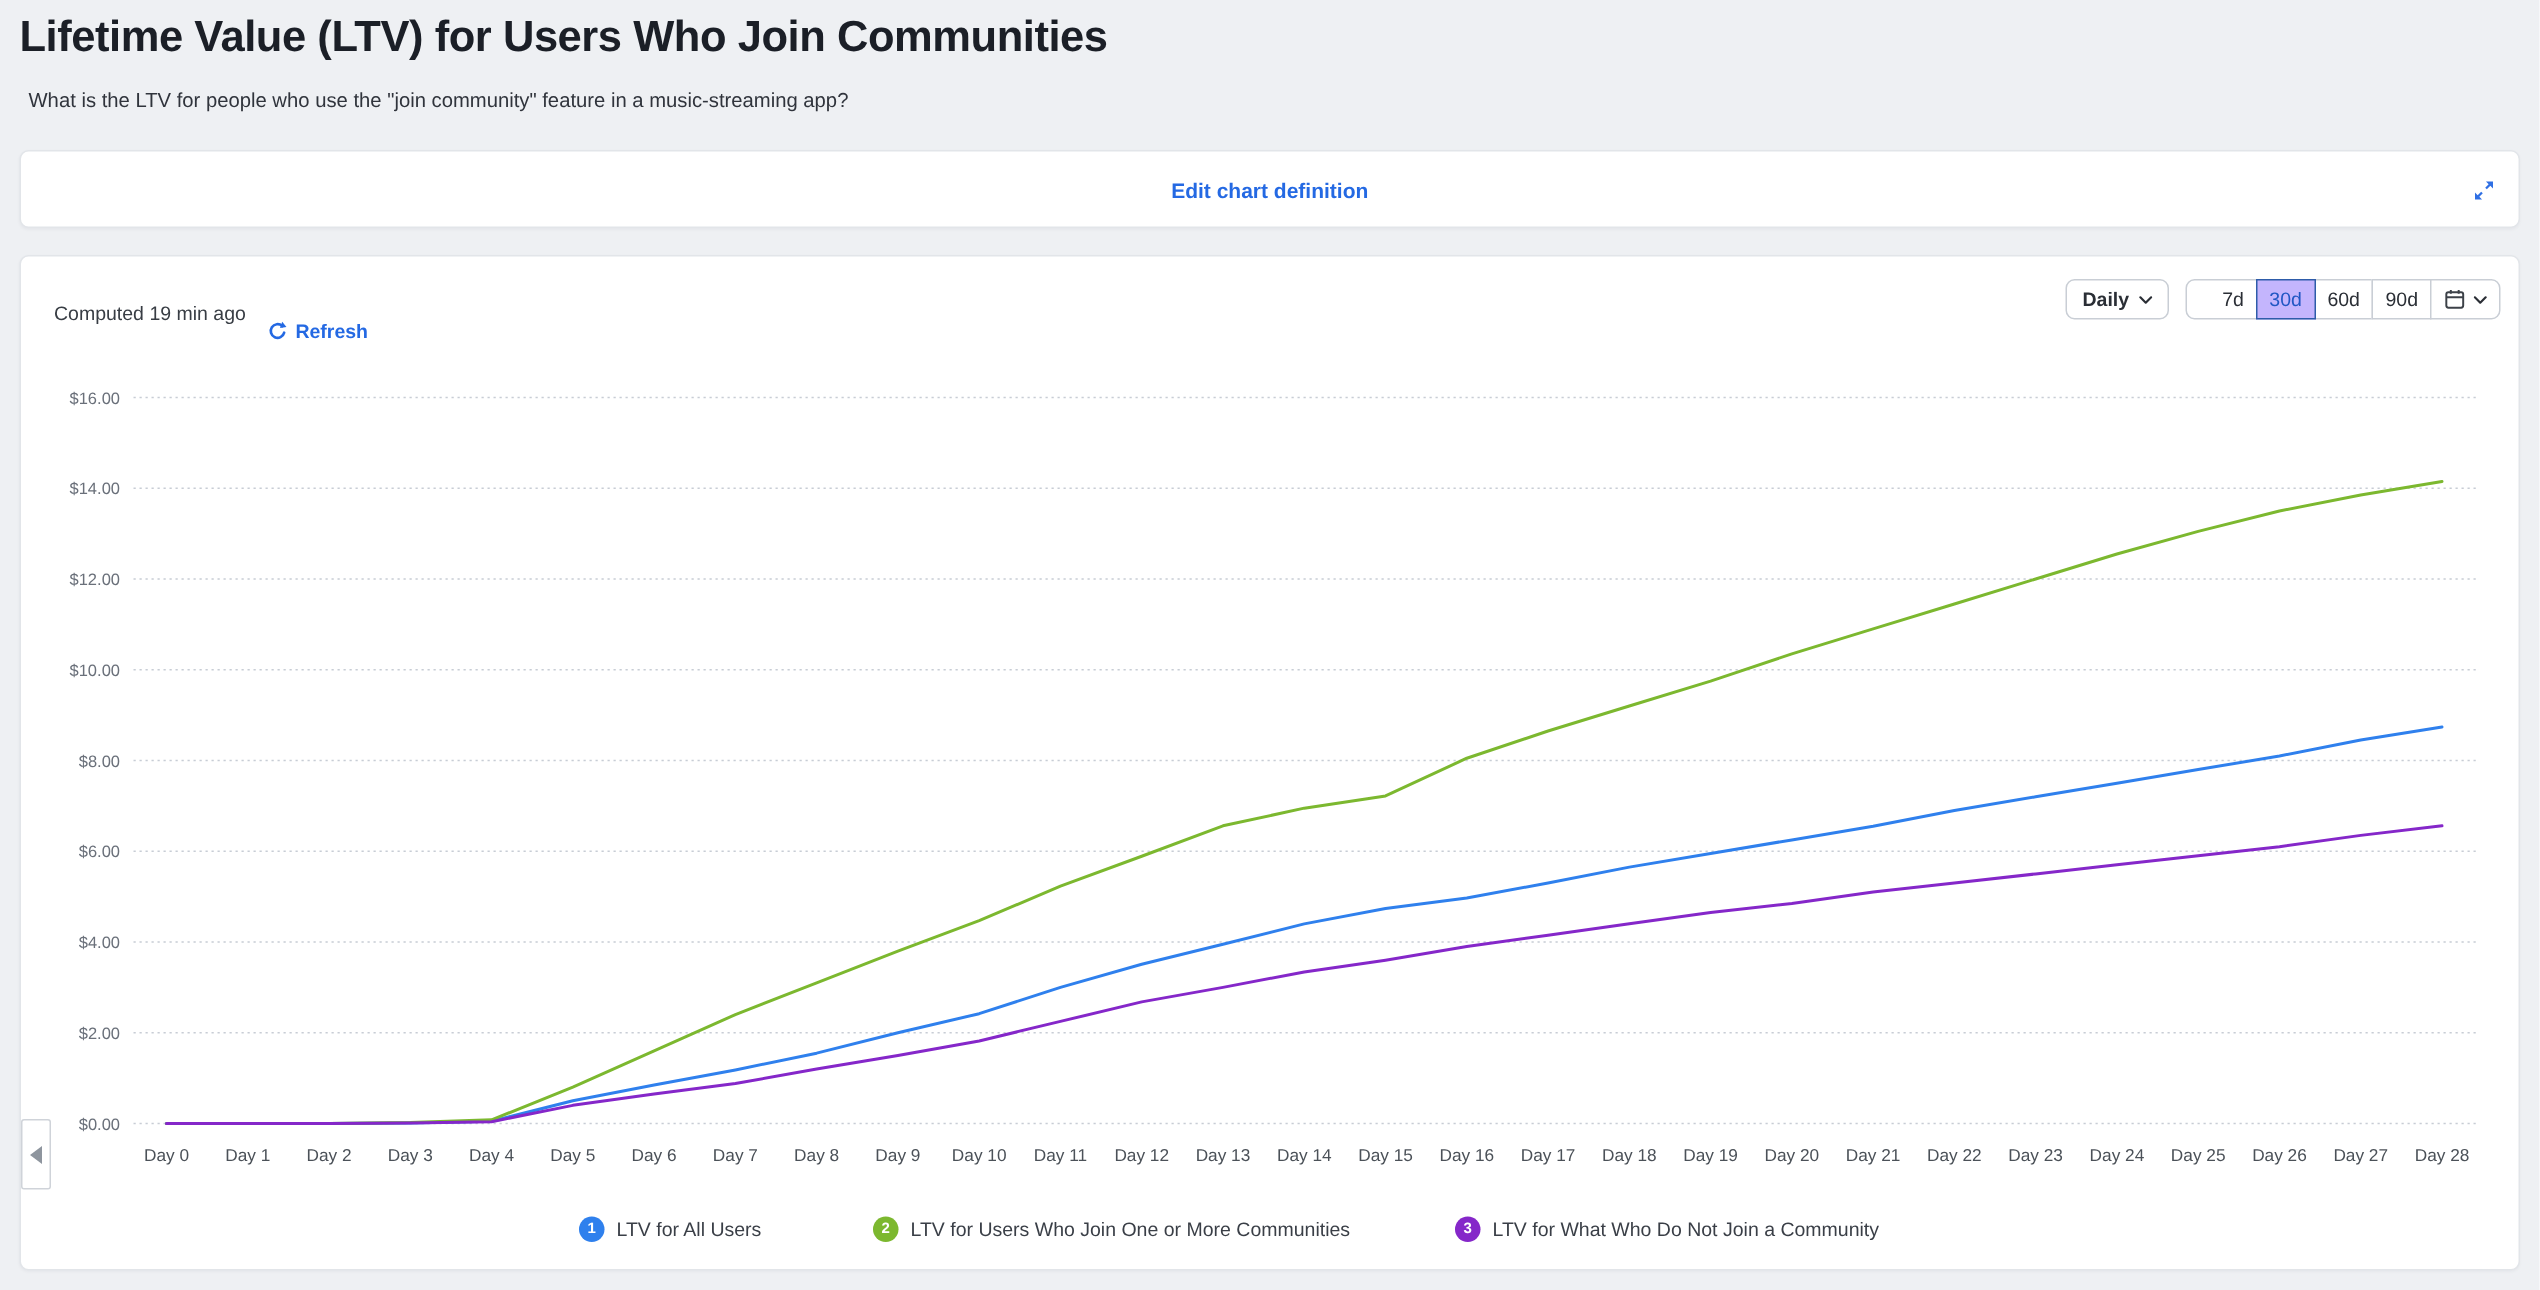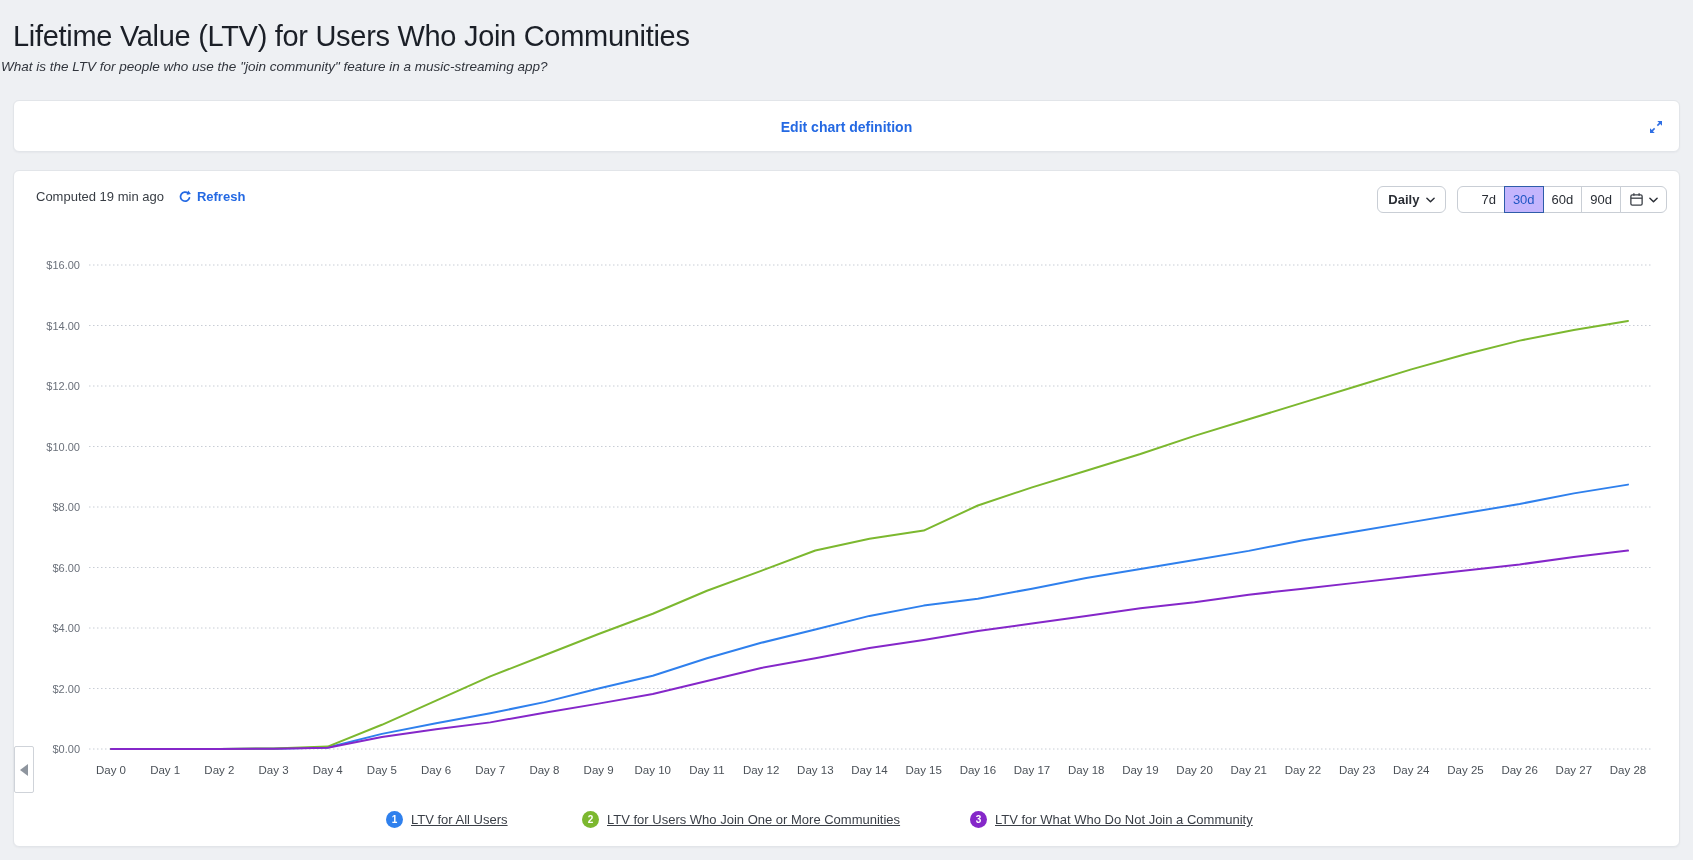--- a/index.html
+++ b/index.html
@@ -12,8 +12,8 @@
     color:#1b1f27;
   }
   .page-title {
-    position:absolute; left:13px; top:20px;
-    font-size:29px; font-weight:400; letter-spacing:-0.3px; color:#1b1f27;
+    position:absolute; left:13px; top:9px;
+    font-size:29px; font-weight:700; letter-spacing:-0.3px; color:#1b1f27;
   }
   .page-subtitle {
     position:absolute; left:1px; top:59px;

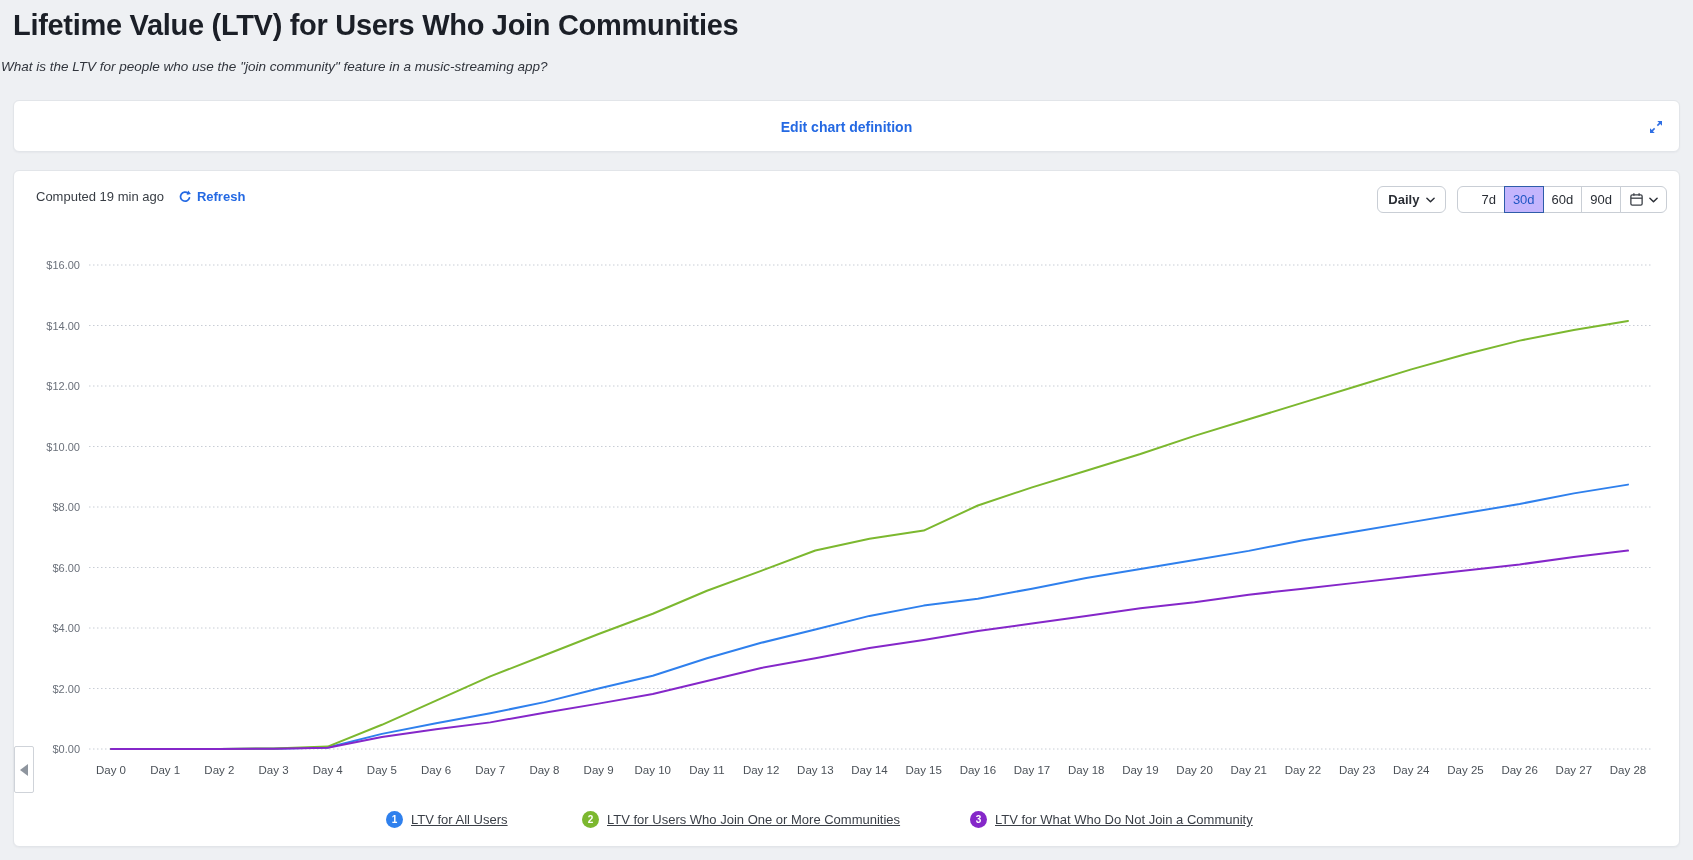--- a/index.html
+++ b/index.html
@@ -16,8 +16,8 @@
     font-size:29px; font-weight:700; letter-spacing:-0.3px; color:#1b1f27;
   }
   .page-subtitle {
-    position:absolute; left:1px; top:59px;
-    font-size:13.5px; color:#30343c;font-style:italic;
+    position:absolute; left:19px; top:59px;
+    font-size:13.5px; color:#30343c;
   }
   .card {
     position:absolute; left:13px; width:1667px;

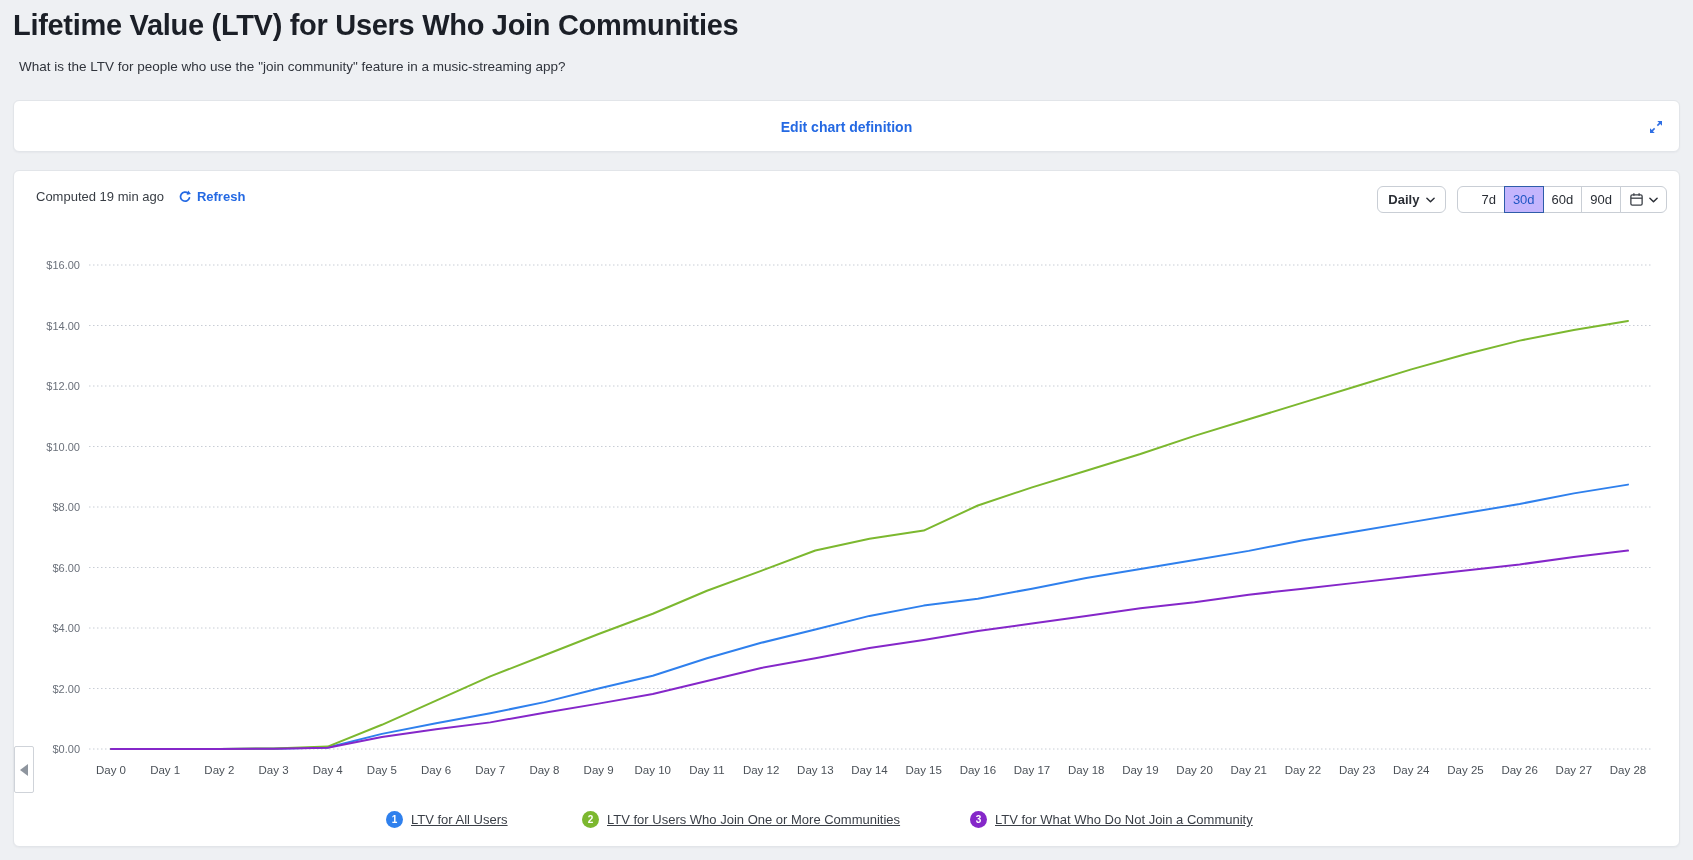--- a/index.html
+++ b/index.html
@@ -42,7 +42,7 @@
   .computed-text { font-size:13px; color:#383d44; }
   .refresh-btn {
     display:flex; align-items:center; gap:5px; cursor:pointer;
-    color:#2469e3; font-size:13px; font-weight:700;
+    color:#2469e3; font-size:13px; font-weight:700;margin-top:24px;
   }
   .controls {
     position:absolute; right:12px; top:15px;

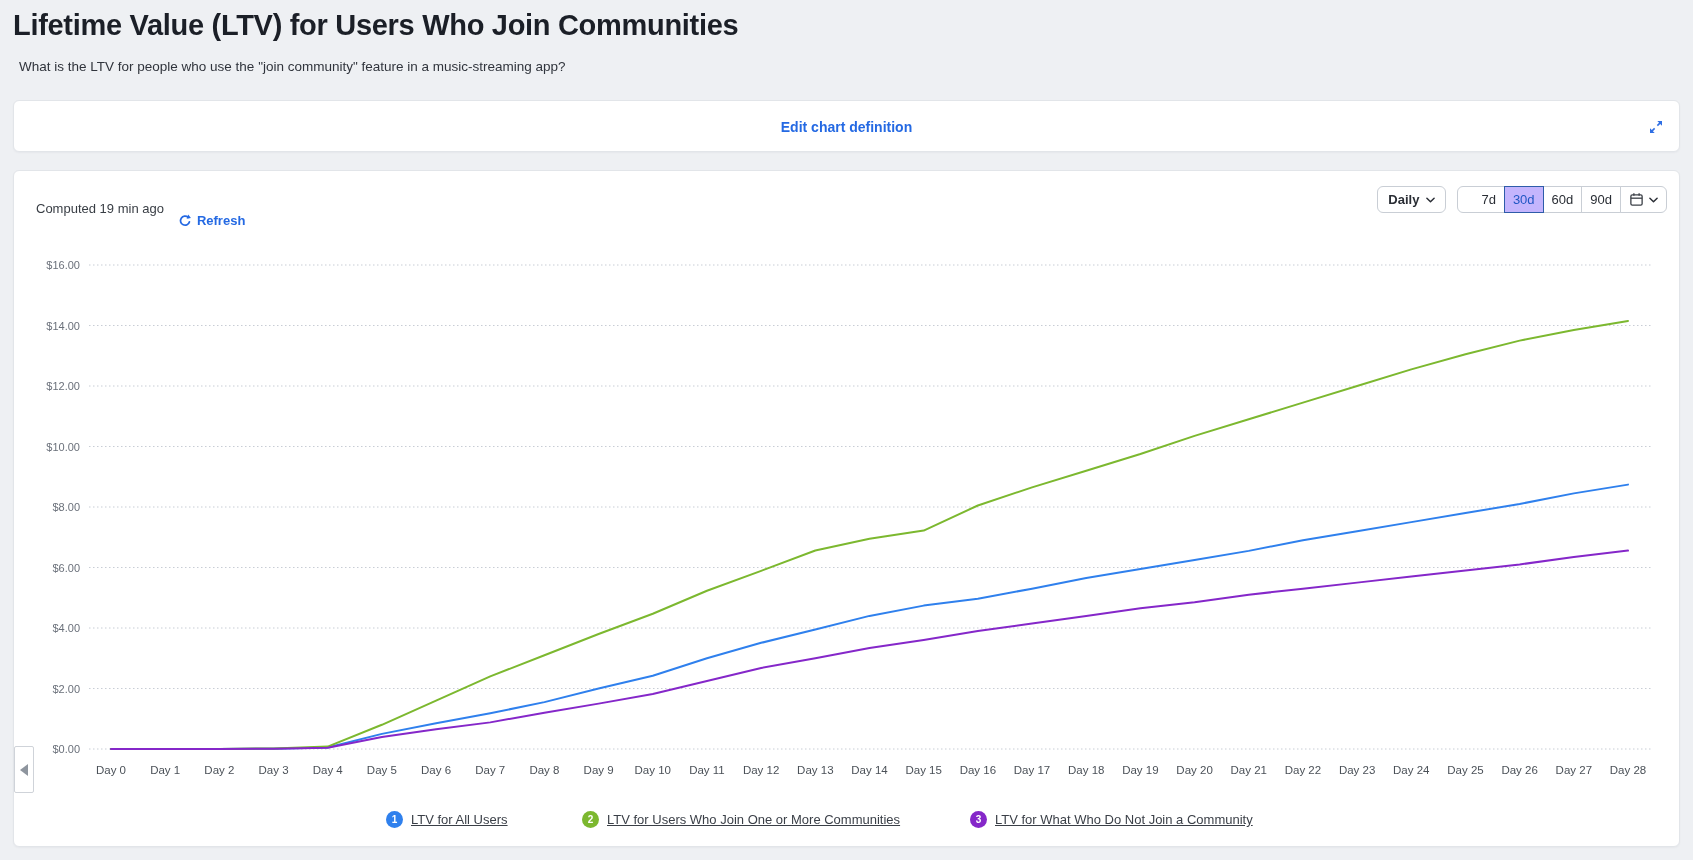--- a/index.html
+++ b/index.html
@@ -72,7 +72,7 @@
     display:flex; align-items:center; justify-content:center;
     color:#fff; font-size:10px; font-weight:700;
   }
-  .legend-label { font-size:13px; color:#3a3f47;text-decoration:underline; }
+  .legend-label { font-size:13px; color:#3a3f47; }
   .collapse-handle {
     position:absolute; left:0; top:575px; width:20px; height:47px;
     background:#fff; border:1px solid #cfd3d9; border-radius:2px;

